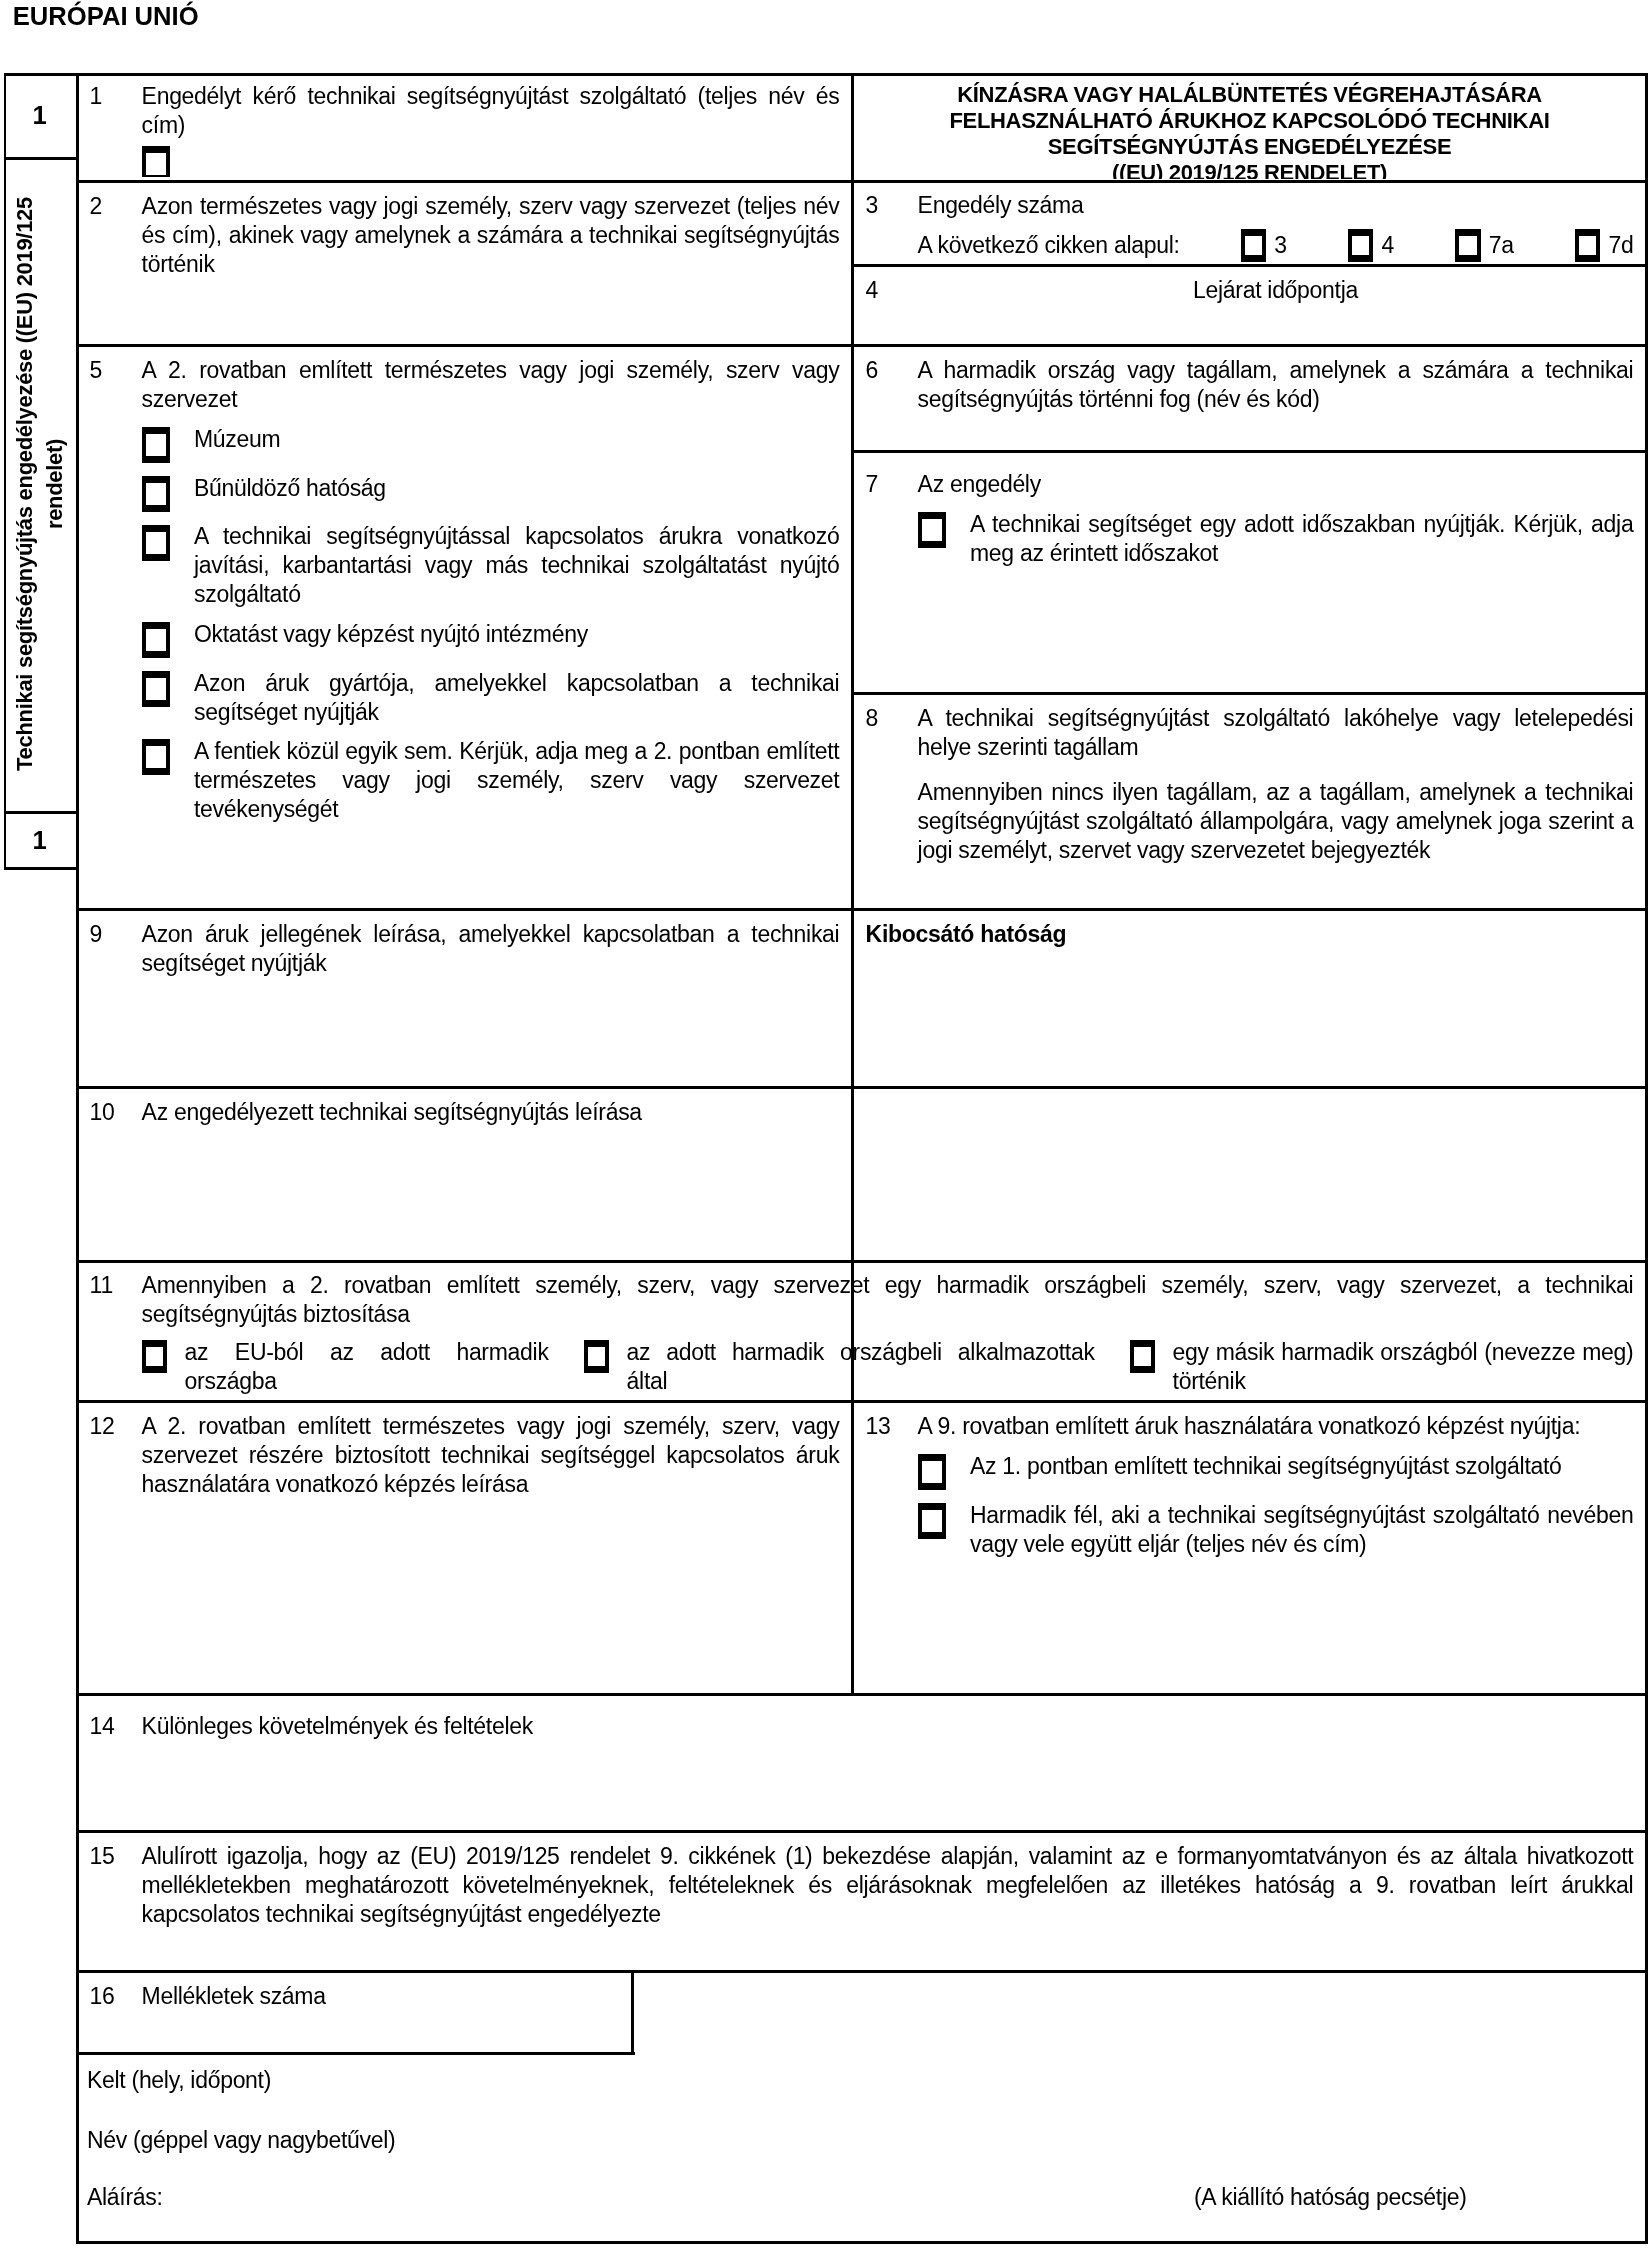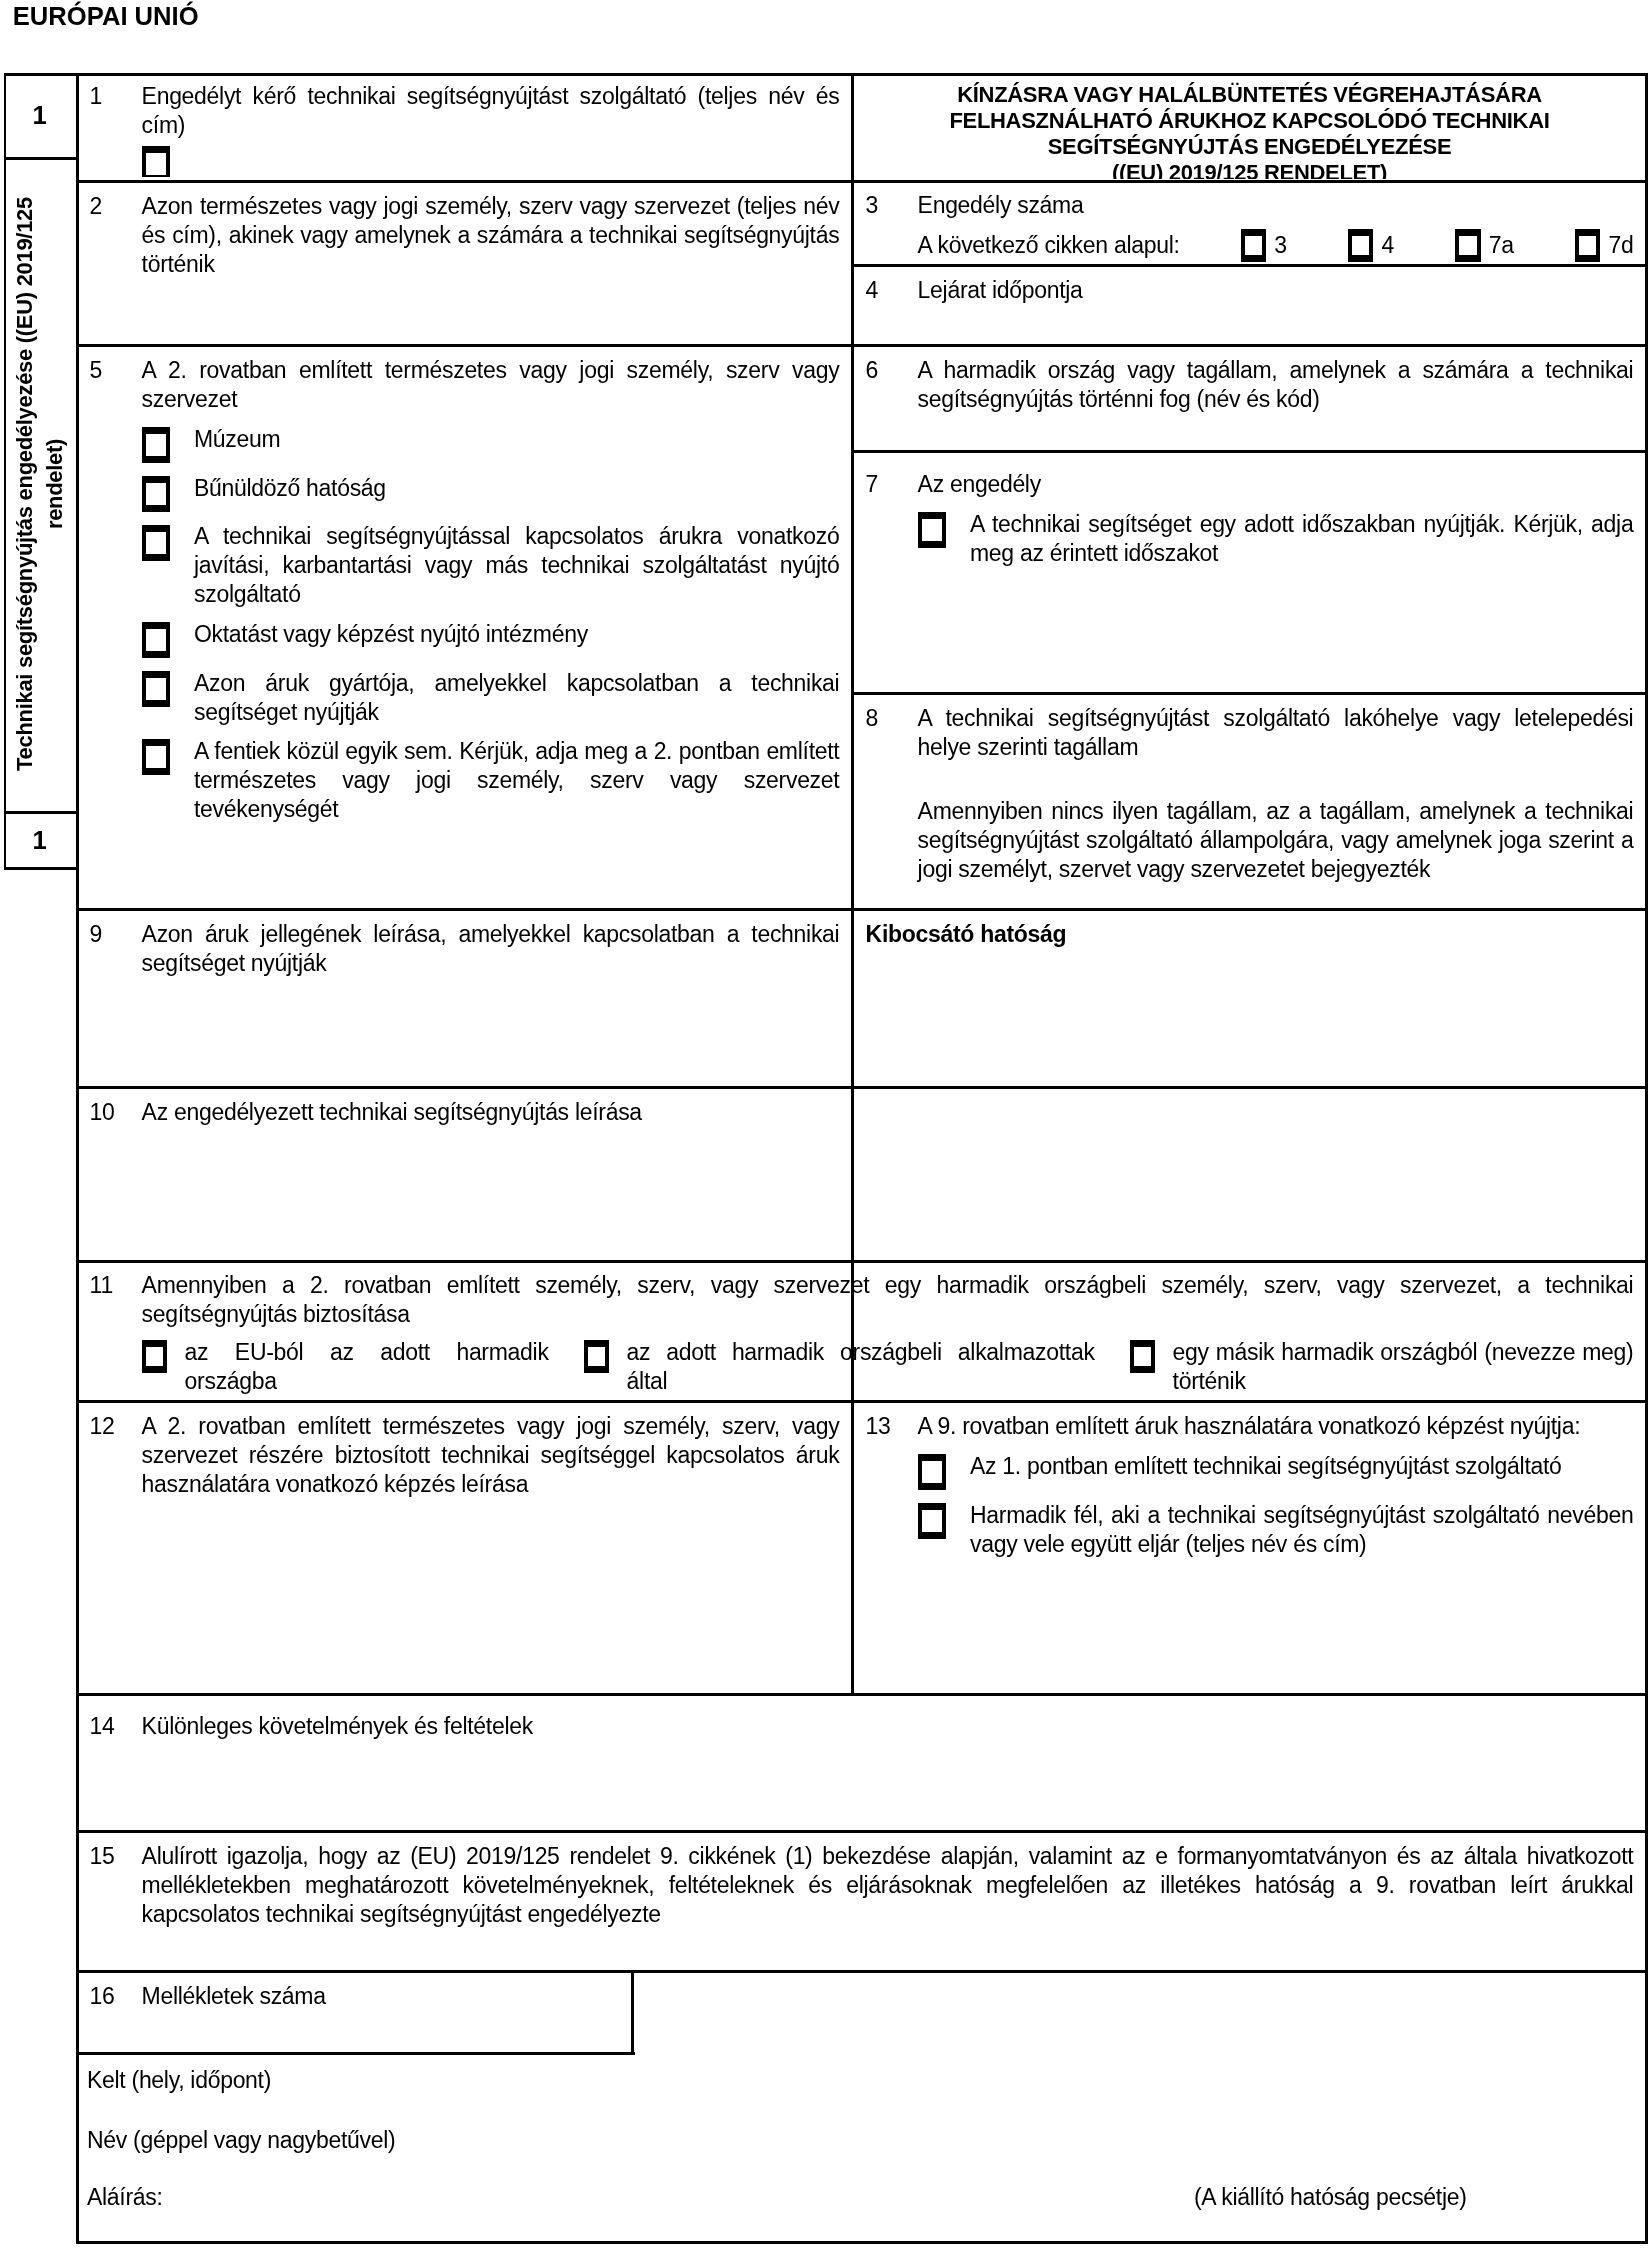--- a/index.html
+++ b/index.html
@@ -143,7 +143,7 @@
 <div class="cell" style="left:854px;top:267px;width:791px;height:74px;">
   <div class="row">
     <span class="num">4</span>
-    <p class="txt" style="text-align:left;">Lejárat időpontja</p>
+    <p class="txt" style="text-align:center;">Lejárat időpontja</p>
   </div>
 </div>
 

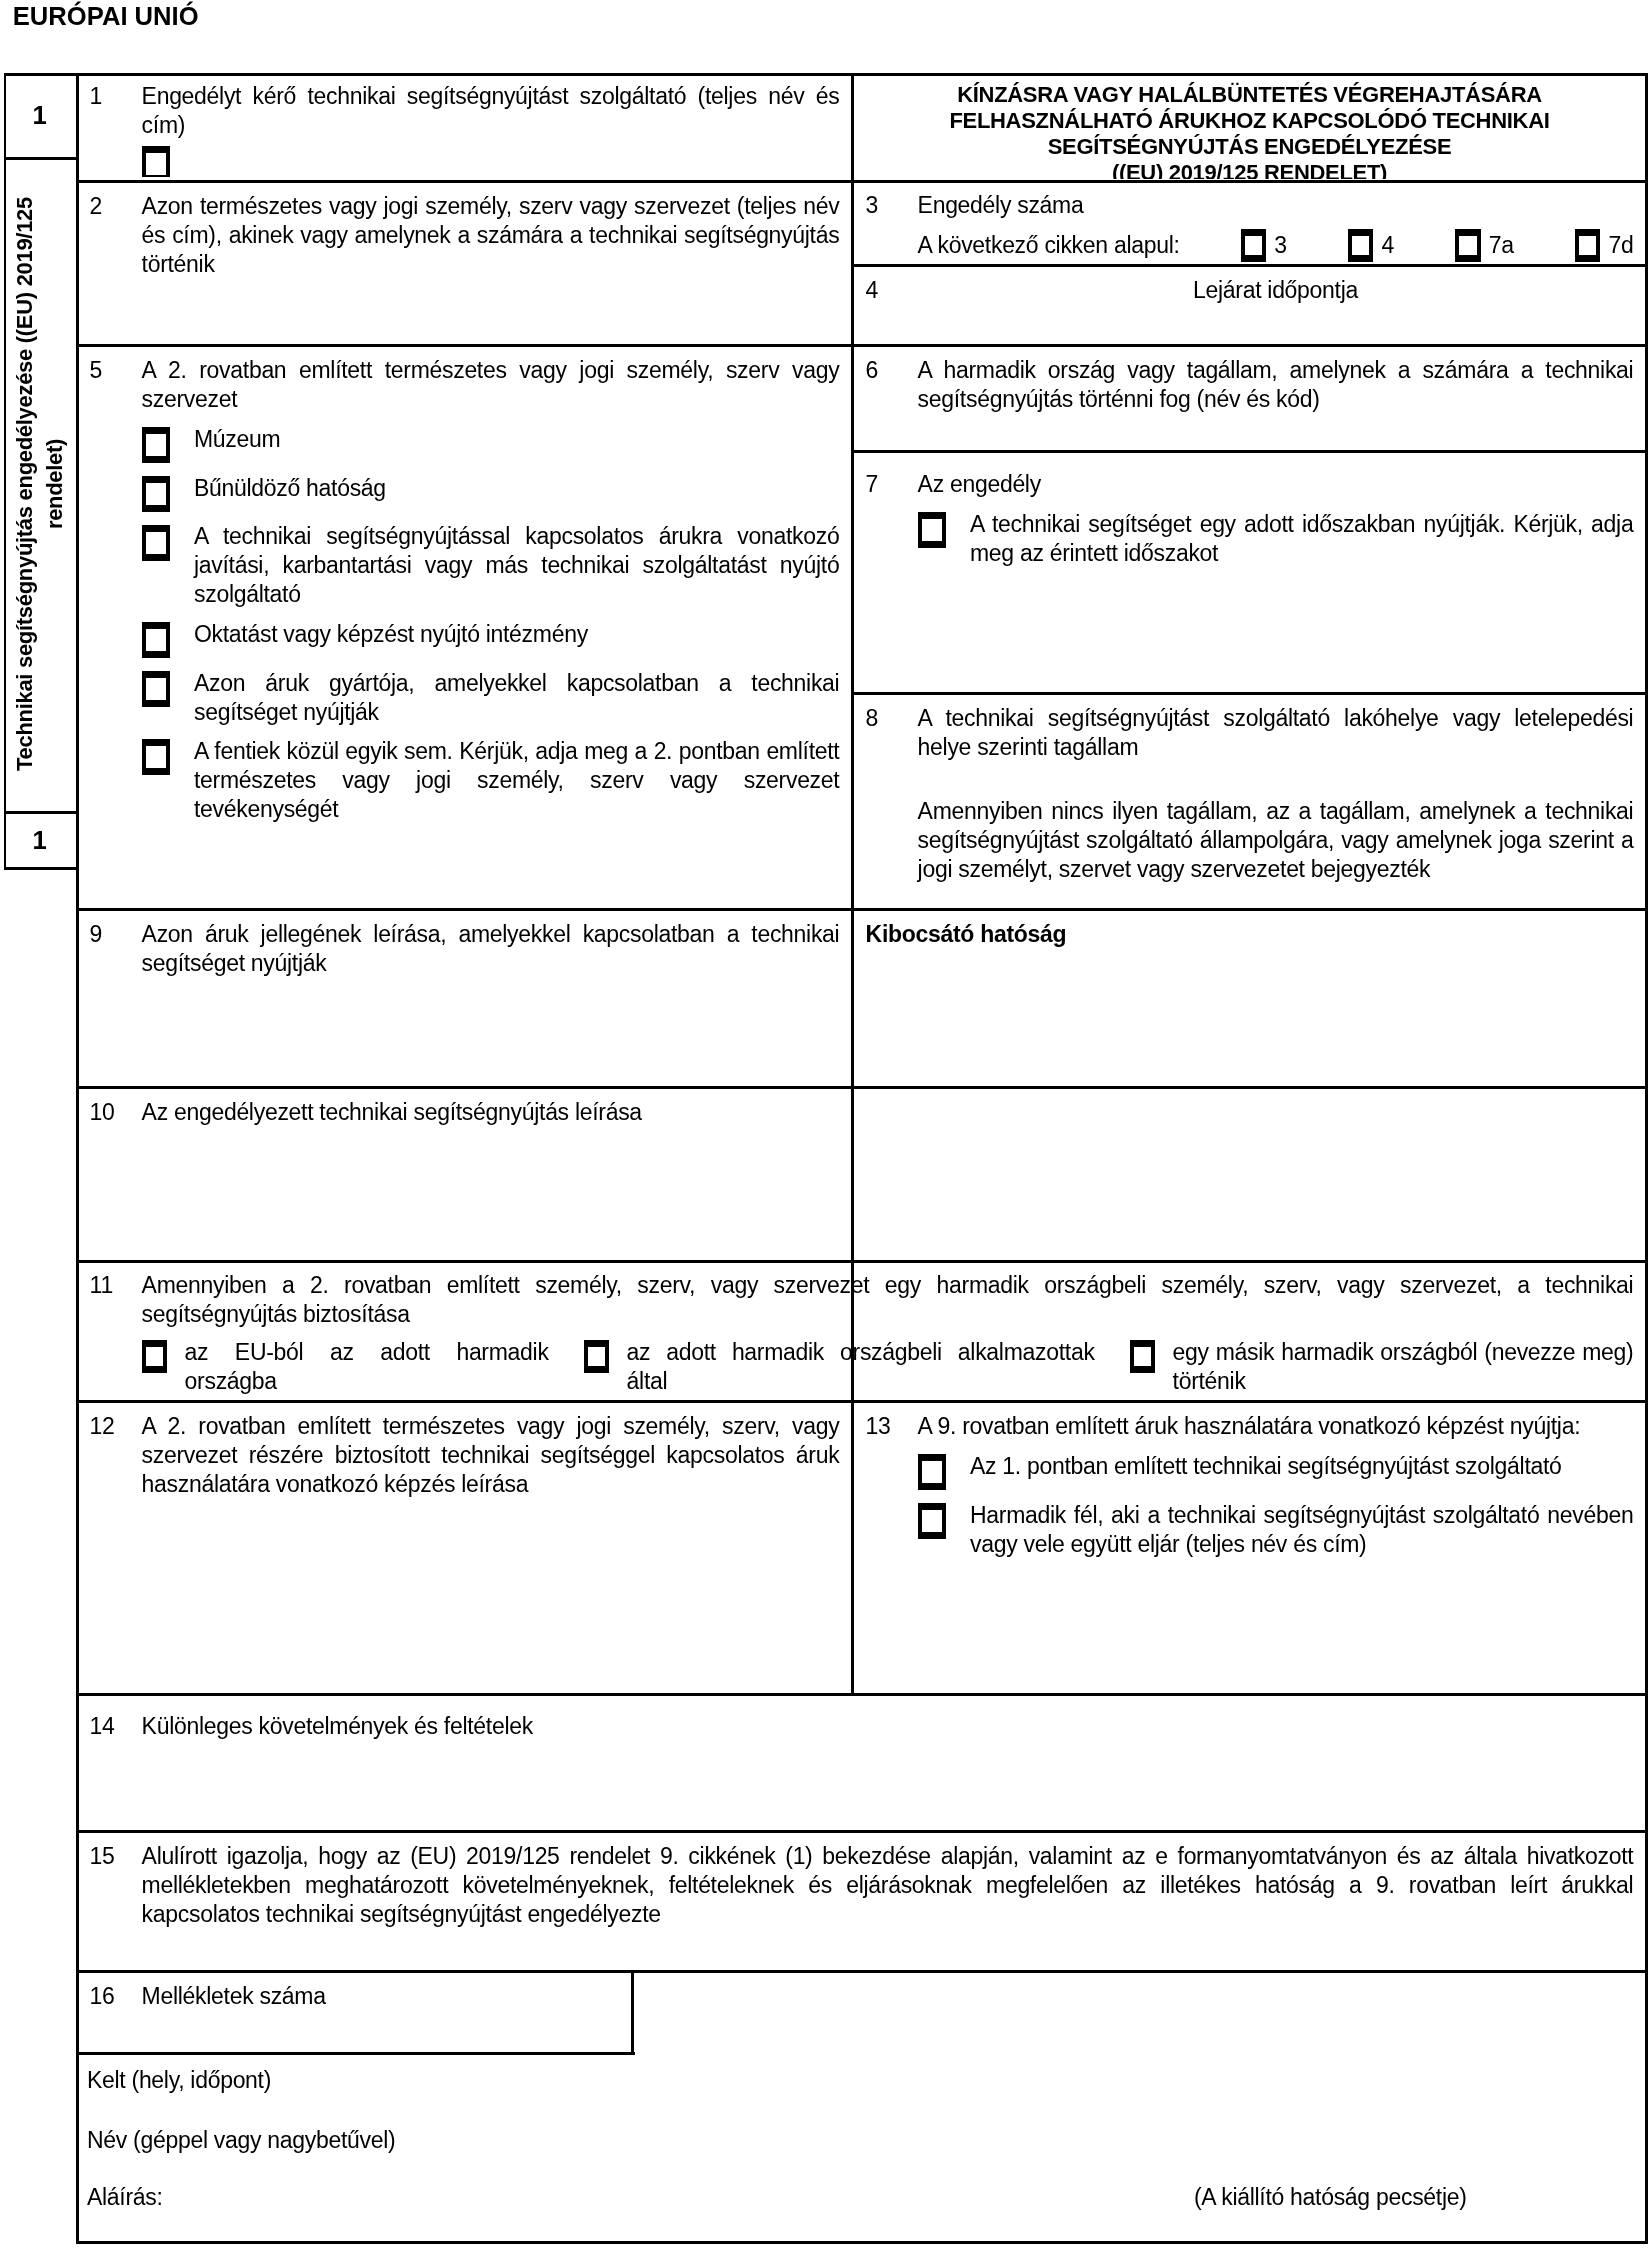--- a/index.html
+++ b/index.html
@@ -205,7 +205,7 @@
     <span class="num">8</span>
     <div class="txt">
       <p>A technikai segítségnyújtást szolgáltató lakóhelye vagy letelepedési helye szerinti tagállam</p>
-      <p style="margin-top:35px;">Amennyiben nincs ilyen tagállam, az a tagállam, amelynek a technikai segítségnyújtást szolgáltató állampolgára, vagy amelynek joga szerint a jogi személyt, szervet vagy szervezetet bejegyezték</p>
+      <p style="margin-top:16px;">Amennyiben nincs ilyen tagállam, az a tagállam, amelynek a technikai segítségnyújtást szolgáltató állampolgára, vagy amelynek joga szerint a jogi személyt, szervet vagy szervezetet bejegyezték</p>
     </div>
   </div>
 </div>

